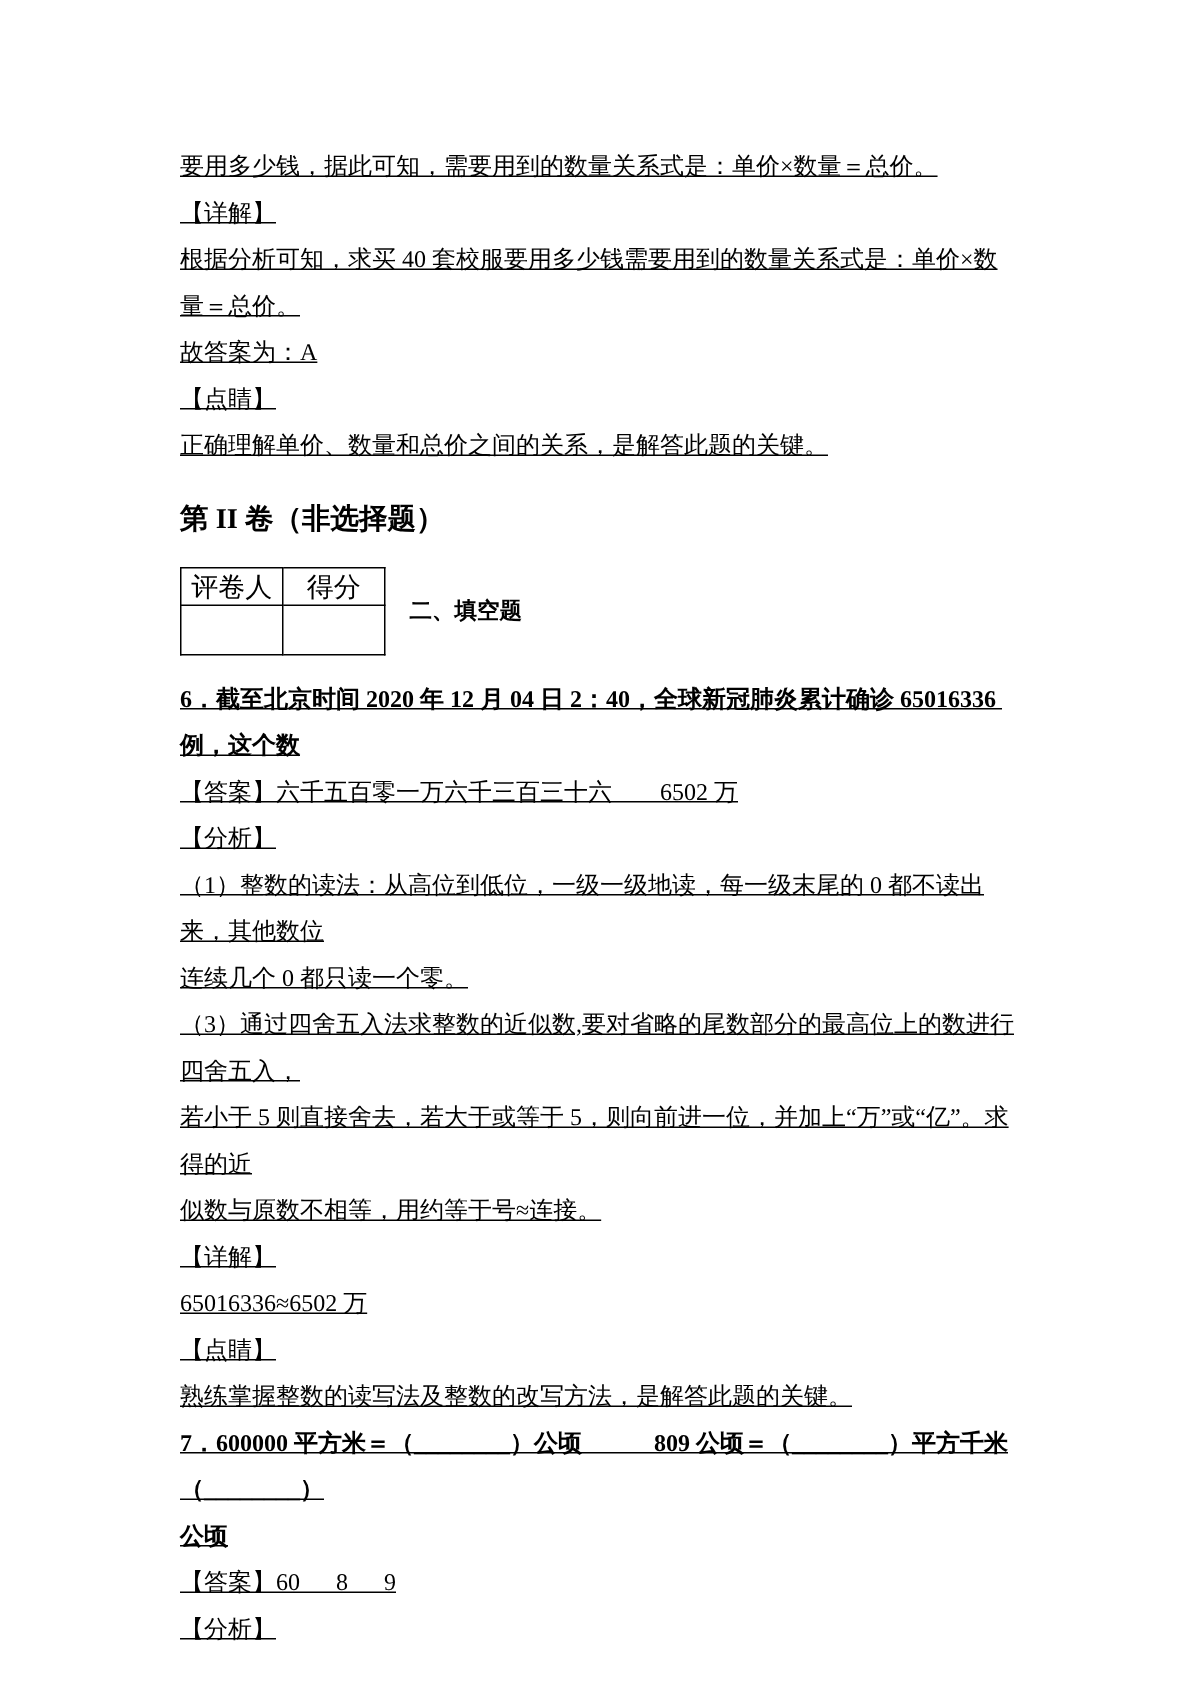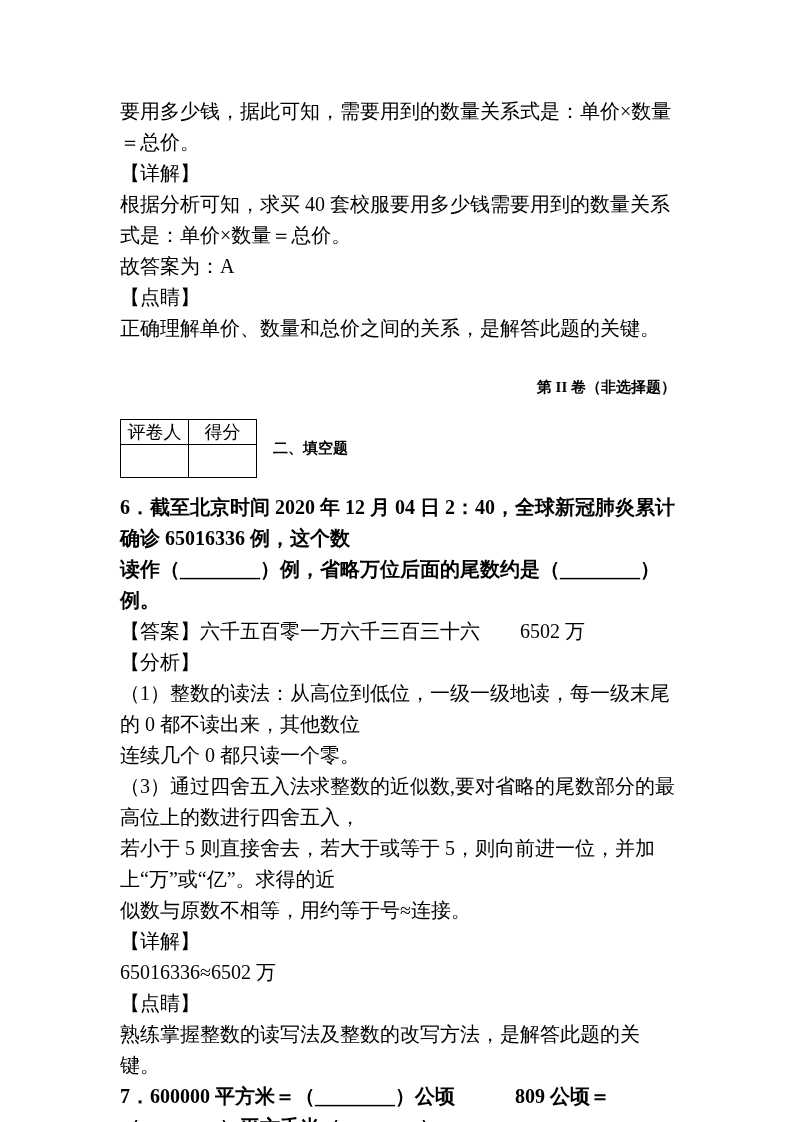--- a/index.html
+++ b/index.html
@@ -23,11 +23,12 @@
     width: 556px;
   }
   .line {
-    font-size: 20px;
+    font-size: 16px;
     line-height: 31px;
     min-height: 31px;
     white-space: pre-wrap;
     color: #000000;
+    text-decoration: underline;
   }
   .line.bold {
     font-weight: bold;

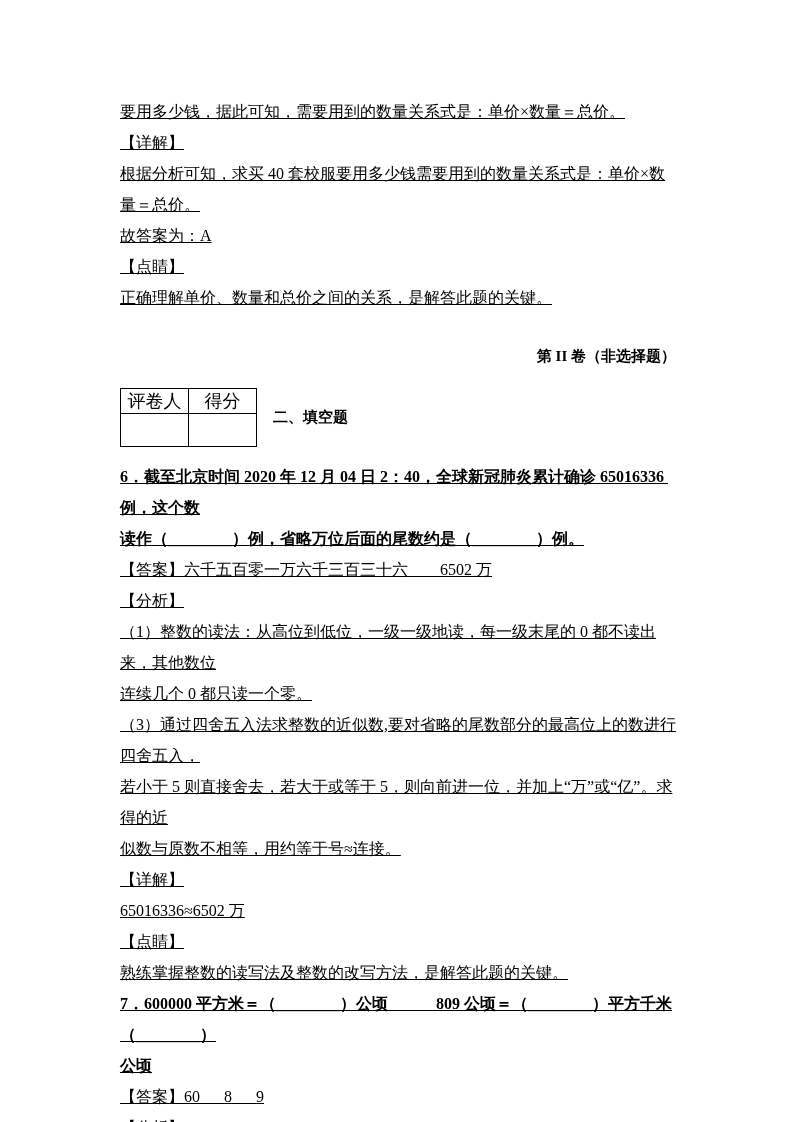--- a/index.html
+++ b/index.html
@@ -34,11 +34,11 @@
     font-weight: bold;
   }
   .section-title {
-    font-size: 15px;
+    font-size: 19px;
     font-weight: bold;
-    text-align: right;
+    text-align: left;
     line-height: 31px;
-    margin-top: 28px;
+    margin-top: 18px;
   }
   .table-row-wrap {
     display: flex;

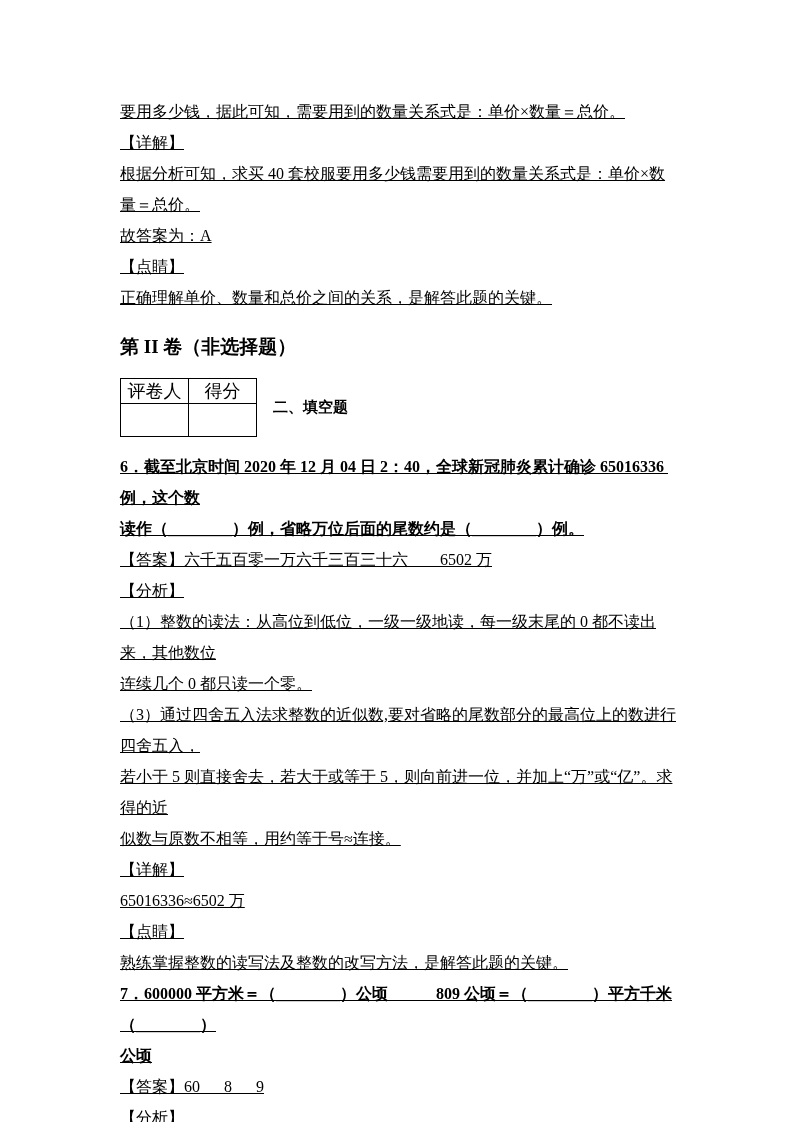--- a/index.html
+++ b/index.html
@@ -104,7 +104,6 @@
 
     <div id="block2">
         <div class="line bold">6．截至北京时间 2020 年 12 月 04 日 2：40，全球新冠肺炎累计确诊 65016336 例，这个数</div>
-        <div class="line bold">读作（________）例，省略万位后面的尾数约是（________）例。</div>
         <div class="line">【答案】六千五百零一万六千三百三十六        6502 万</div>
         <div class="line">【分析】</div>
         <div class="line">（1）整数的读法：从高位到低位，一级一级地读，每一级末尾的 0 都不读出来，其他数位</div>

